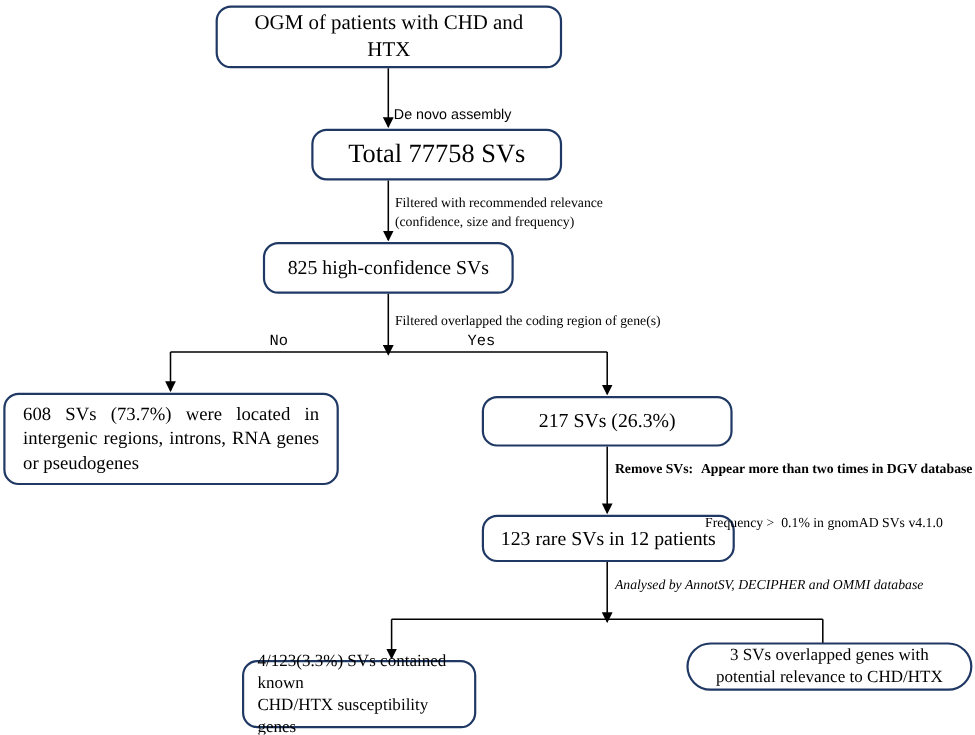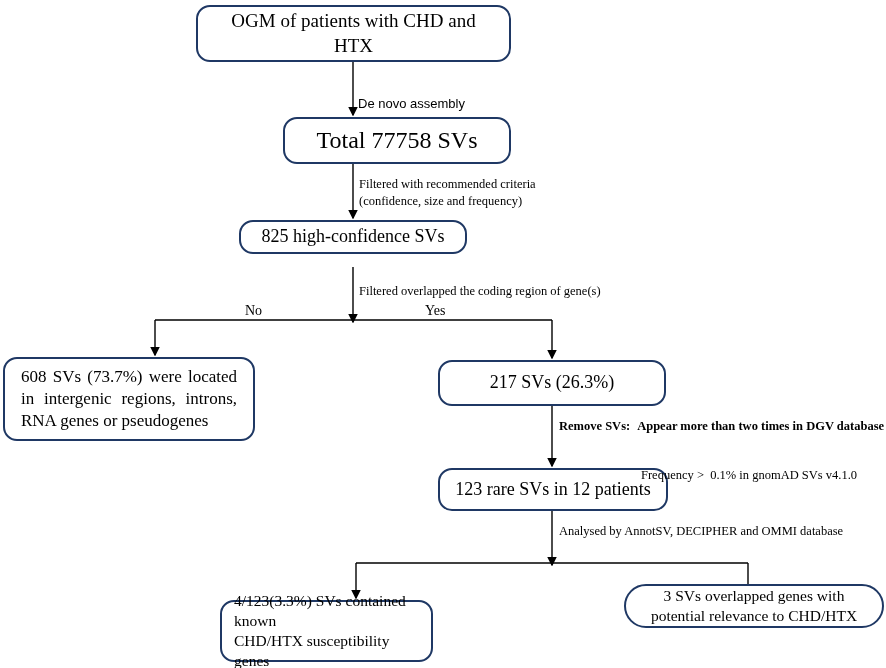--- a/index.html
+++ b/index.html
@@ -152,7 +152,7 @@
 
   <div class="edge-label sans" style="left:358px; top:71px; font-size:13px;margin-top:24px;">De novo assembly</div>
 
-  <div class="edge-label" style="left:359px; top:176px; font-size:12.5px;">Filtered with recommended criteria
+  <div class="edge-label" style="left:359px; top:176px; font-size:12.5px;">Filtered with recommended relevance
 (confidence, size and frequency)</div>
 
   <div class="edge-label" style="left:359px; top:283px; font-size:12.5px;">Filtered overlapped the coding region of gene(s)</div>

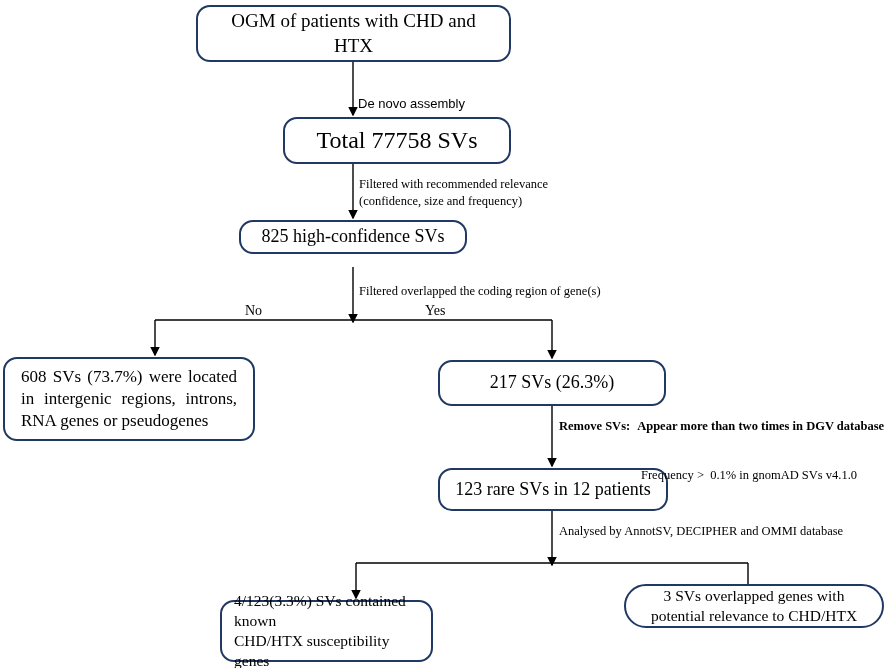--- a/index.html
+++ b/index.html
@@ -124,7 +124,7 @@
     <span class="txt">Total 77758 SVs</span>
   </div>
 
-  <div class="node center" style="left:239px; top:220px; width:228px; height:34px; font-size:18px;">
+  <div class="node center" style="left:239px; top:220px; width:228px; height:47px; font-size:18px;">
     <span class="txt">825 high-confidence SVs</span>
   </div>
 

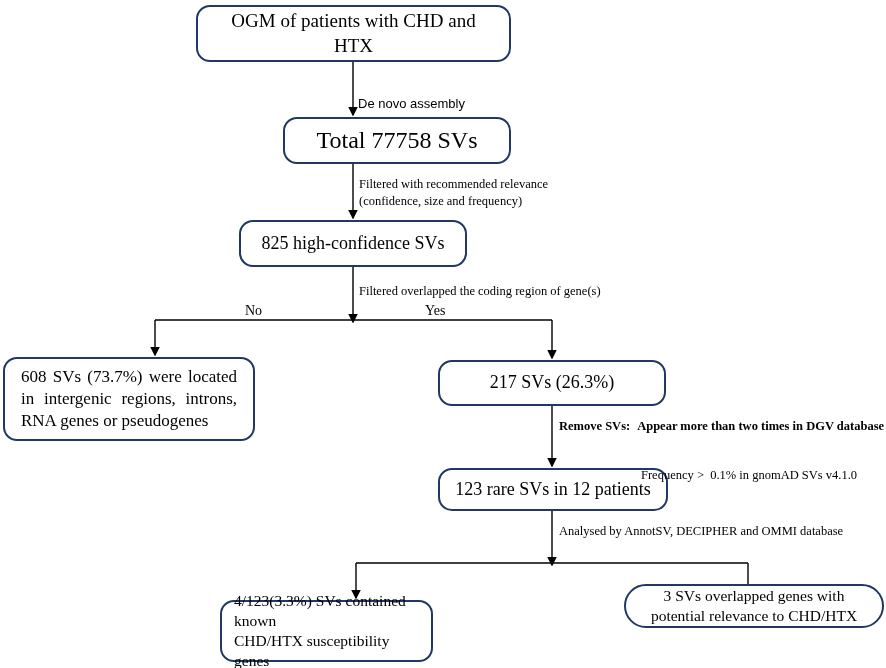--- a/index.html
+++ b/index.html
@@ -70,7 +70,7 @@
   }
   .branch-label {
     position: absolute;
-    font-family: Liberation Serif, serif;
+    font-family: Liberation Mono, monospace;
     color: #000000;
     z-index: 3;
   }

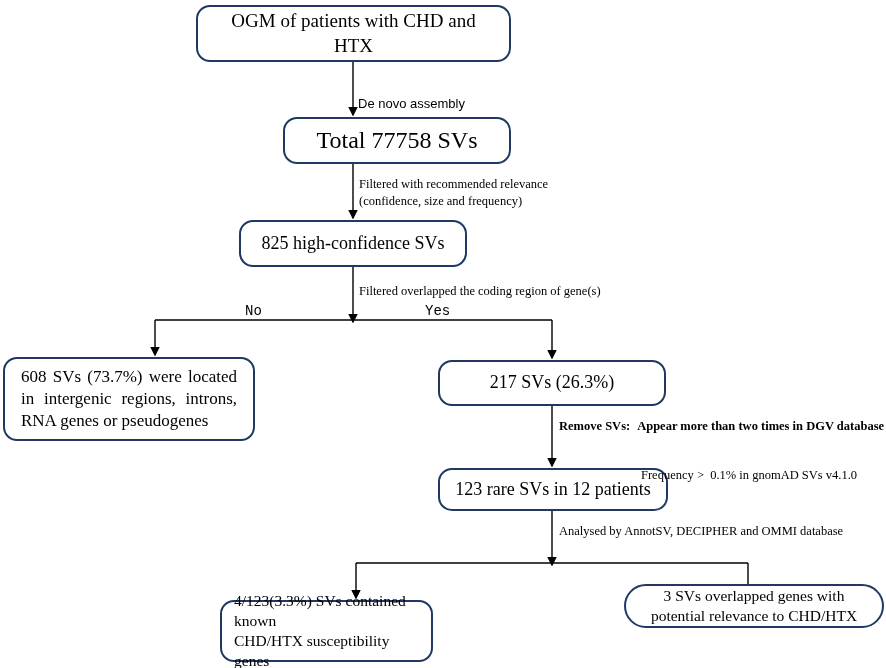--- a/index.html
+++ b/index.html
@@ -128,7 +128,7 @@
     <span class="txt">825 high-confidence SVs</span>
   </div>
 
-  <div class="node justify" style="left:3px; top:357px; width:252px; height:84px; font-size:17px;">
+  <div class="node justify" style="left:3px; top:357px; width:305px; height:84px; font-size:17px;">
     <span class="txt">608 SVs  (73.7%) were located in intergenic regions, introns, RNA genes or pseudogenes</span>
   </div>
 

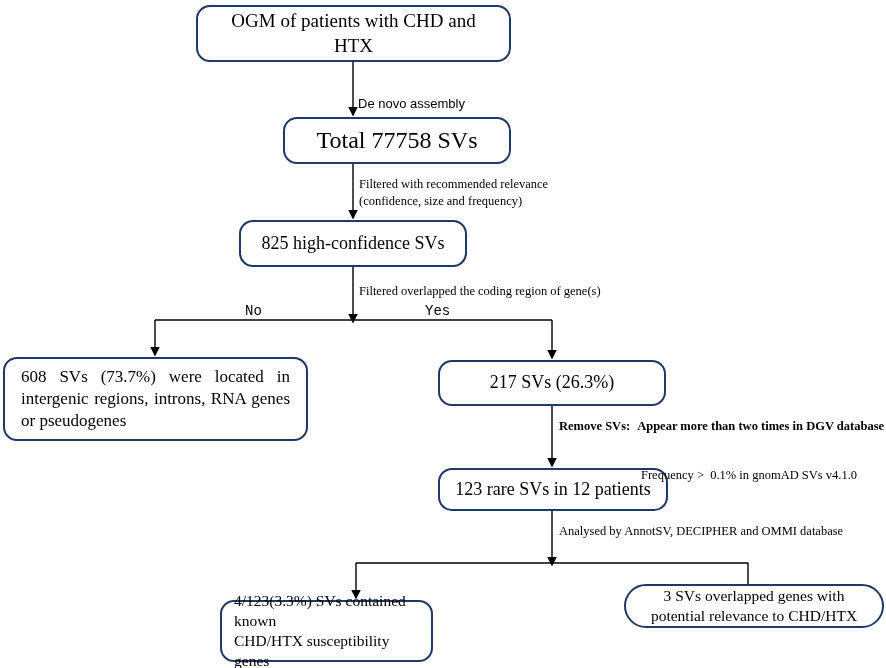--- a/index.html
+++ b/index.html
@@ -166,7 +166,7 @@
     <span class="l2" style="padding-left:82px;margin-top:32px;">Frequency &gt;  0.1% in gnomAD SVs v4.1.0</span>
   </div>
 
-  <div class="edge-label" style="left:559px; top:523px; font-size:12.5px;">Analysed by AnnotSV, DECIPHER and OMMI database</div>
+  <div class="edge-label" style="left:559px; top:523px; font-size:12.5px;font-style:italic;">Analysed by AnnotSV, DECIPHER and OMMI database</div>
 
 </div>
 

